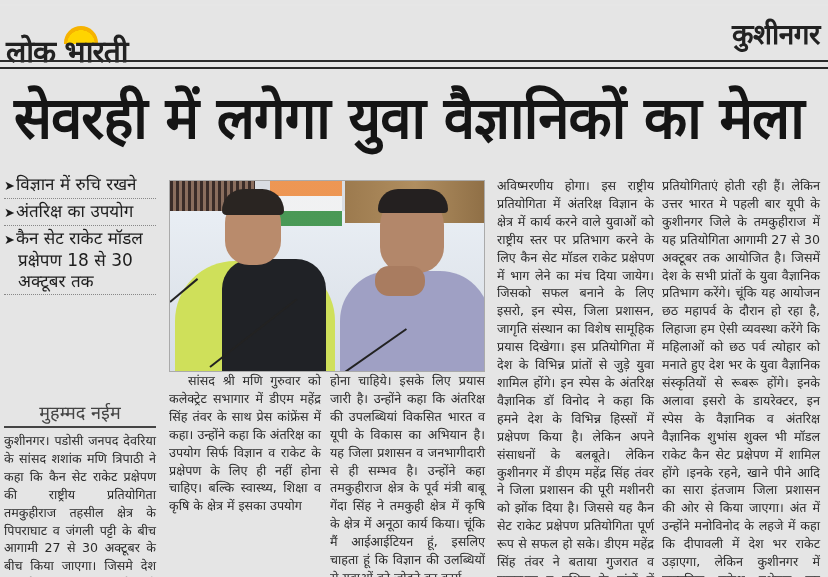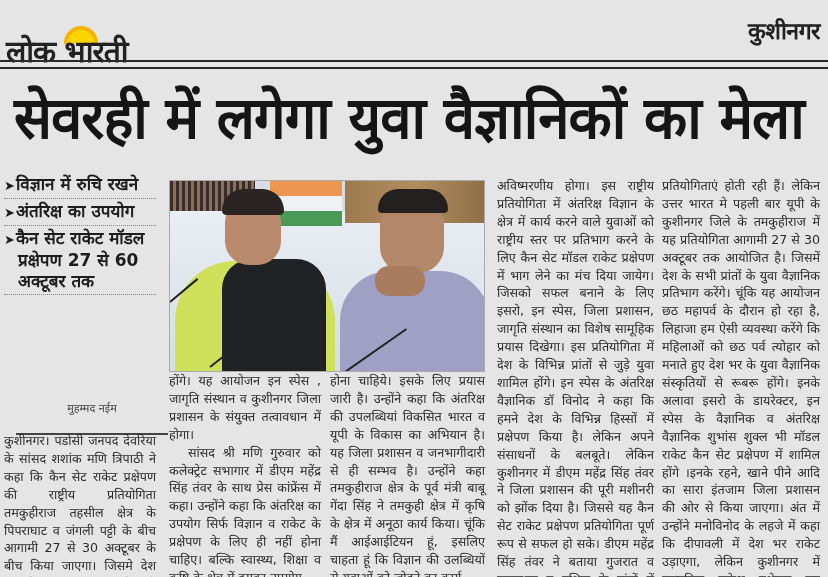--- a/index.html
+++ b/index.html
@@ -10,7 +10,7 @@
   .logo { position:absolute; left:6px; top:16px; height:44px; }
   .logo-sun { position:absolute; left:58px; top:10px; width:34px; height:18px; border-radius:34px 34px 0 0; background:radial-gradient(circle at 50% 100%, #ffd400 0 55%, #f6b300 56% 100%); }
   .logo-text { position:absolute; left:0; top:14px; font-family:"DejaVu Sans", sans-serif; font-weight:bold; font-size:30px; letter-spacing:-1px; color:#222; white-space:nowrap; }
-  .edition { position:absolute; right:8px; top:14px; font-weight:bold; font-size:23px; color:#222; white-space:nowrap; letter-spacing:-0.5px; }
+  .edition { position:absolute; right:8px; top:14px; font-weight:bold; font-size:28px; color:#222; white-space:nowrap; letter-spacing:-0.5px; }
   .rule-double { position:absolute; left:0; right:0; top:60px; height:5px; border-top:2px solid #2a2a2a; border-bottom:2px solid #2a2a2a; }
   .headline { position:absolute; left:14px; top:78px; width:800px; font-family:"DejaVu Sans", sans-serif; font-weight:bold; font-size:58px; line-height:80px; color:#151515; white-space:nowrap; letter-spacing:-1px; transform:scaleX(0.97); transform-origin:left; }
   .col { position:absolute; font-size:12.6px; line-height:17.9px; text-align:justify; color:#2a2a2a; }

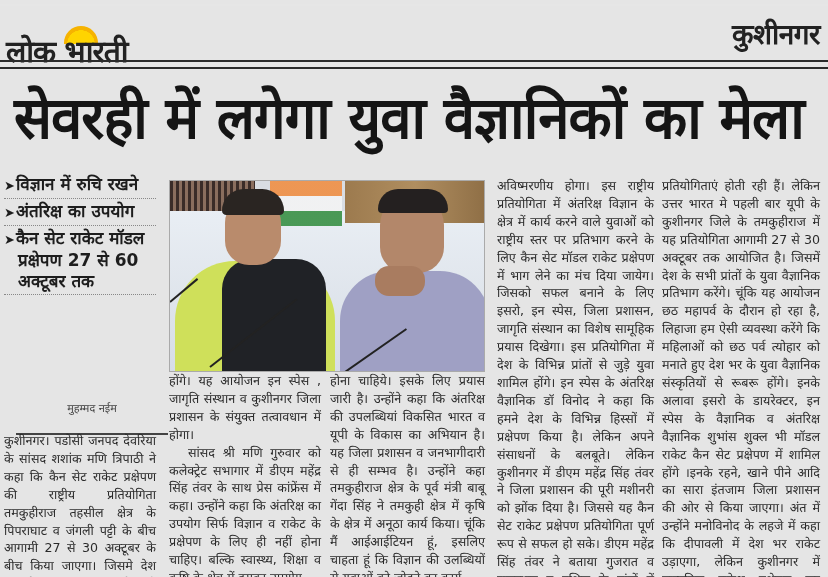--- a/index.html
+++ b/index.html
@@ -16,7 +16,7 @@
   .col { position:absolute; font-size:12.6px; line-height:17.9px; text-align:justify; color:#2a2a2a; }
   .col p { margin:0; }
   .bullets { position:absolute; left:4px; top:174px; width:152px; }
-  .bullet { font-weight:bold; font-size:17px; line-height:21px; color:#1d1d1d; border-bottom:1px dotted #888; padding-bottom:2px; margin-bottom:2px; }
+  .bullet { font-weight:normal; font-size:17px; line-height:21px; color:#1d1d1d; border-bottom:1px dotted #888; padding-bottom:2px; margin-bottom:2px; }
   .bullet .arrow { font-size:13px; margin-right:1px; }
   .bullet .indent { padding-left:14px; display:block; }
   .byline { position:absolute; left:16px; top:400px; width:152px; text-align:center; font-size:11px; color:#444; border-bottom:2px solid #444; padding-bottom:18px; }

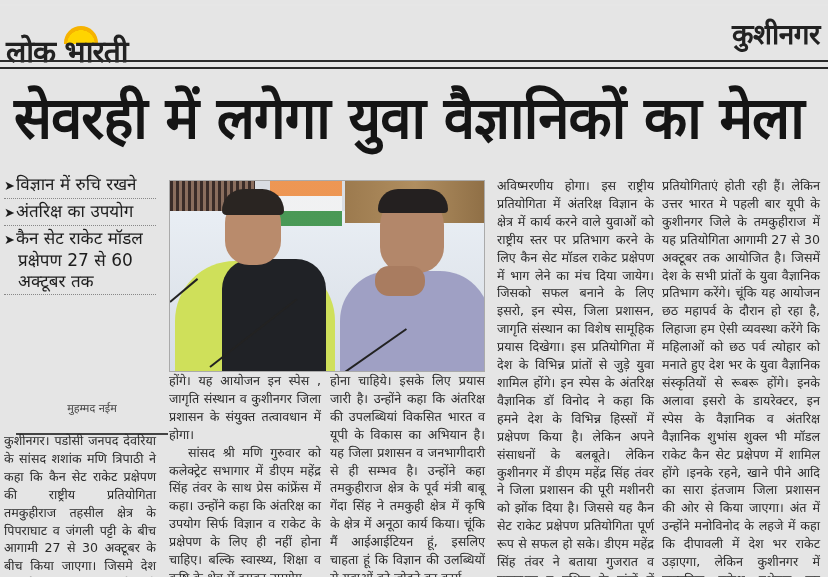--- a/index.html
+++ b/index.html
@@ -61,7 +61,7 @@
     </div>
     <div class="bullet">
       <span class="arrow">➤</span><span>कैन सेट राकेट मॉडल</span>
-      <span class="indent">प्रक्षेपण 27 से 60 अक्टूबर तक</span>
+      <span class="indent">प्रक्षेपण 18 से 30 अक्टूबर तक</span>
     </div>
   </div>
 

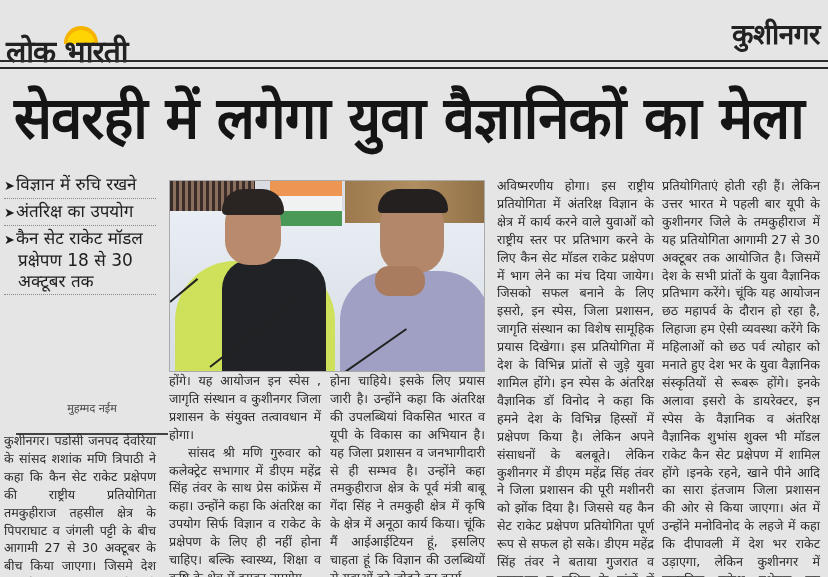--- a/index.html
+++ b/index.html
@@ -90,7 +90,6 @@
   </div>
 
   <div class="col" style="left:169px; top:372px; width:152px;">
-    <p>होंगे। यह आयोजन इन स्पेस , जागृति संस्थान व कुशीनगर जिला प्रशासन के संयुक्त तत्वावधान में होगा।</p>
     <p style="text-indent:1.5em;">सांसद श्री मणि गुरुवार को कलेक्ट्रेट सभागार में डीएम महेंद्र सिंह तंवर के साथ प्रेस कांफ्रेंस में कहा। उन्होंने कहा कि अंतरिक्ष का उपयोग सिर्फ विज्ञान व राकेट के प्रक्षेपण के लिए ही नहीं होना चाहिए। बल्कि स्वास्थ्य, शिक्षा व कृषि के क्षेत्र में इसका उपयोग</p>
   </div>
 

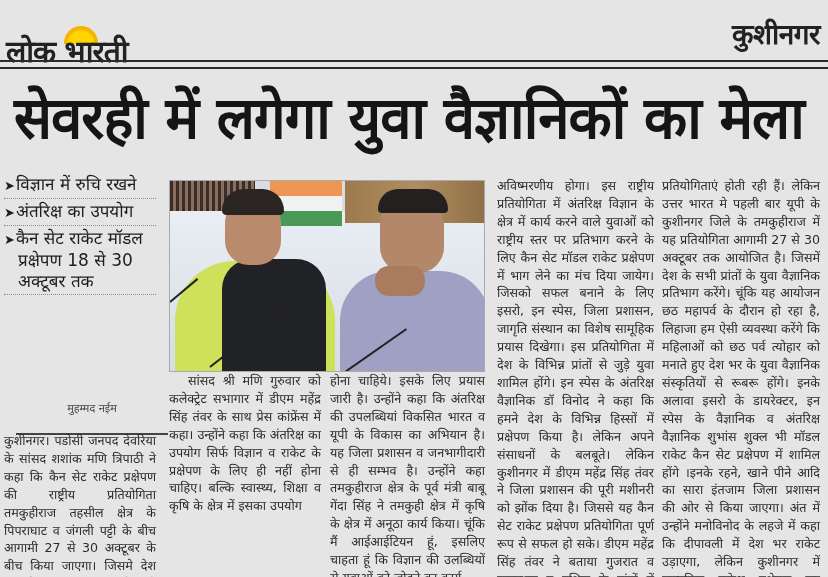--- a/index.html
+++ b/index.html
@@ -19,7 +19,7 @@
   .bullet { font-weight:normal; font-size:17px; line-height:21px; color:#1d1d1d; border-bottom:1px dotted #888; padding-bottom:2px; margin-bottom:2px; }
   .bullet .arrow { font-size:13px; margin-right:1px; }
   .bullet .indent { padding-left:14px; display:block; }
-  .byline { position:absolute; left:16px; top:400px; width:152px; text-align:center; font-size:11px; color:#444; border-bottom:2px solid #444; padding-bottom:18px; }
+  .byline { position:absolute; left:4px; top:400px; width:152px; text-align:center; font-size:18px; color:#444; border-bottom:2px solid #444; padding-bottom:2px; }
   .photo { position:absolute; left:169px; top:180px; width:314px; height:190px; overflow:hidden; background:#d9dde3; border:1px solid #aaa; }
   .ph-bg-left { position:absolute; left:0; top:0; width:85px; height:30px; background:repeating-linear-gradient(90deg,#3a2c28 0 3px,#8a6e5e 3px 6px); }
   .ph-flag { position:absolute; left:100px; top:0; width:72px; height:45px; background:linear-gradient(#f18a3a 0 33%, #f5f5f5 33% 66%, #2e8a3a 66%); opacity:.85; }

